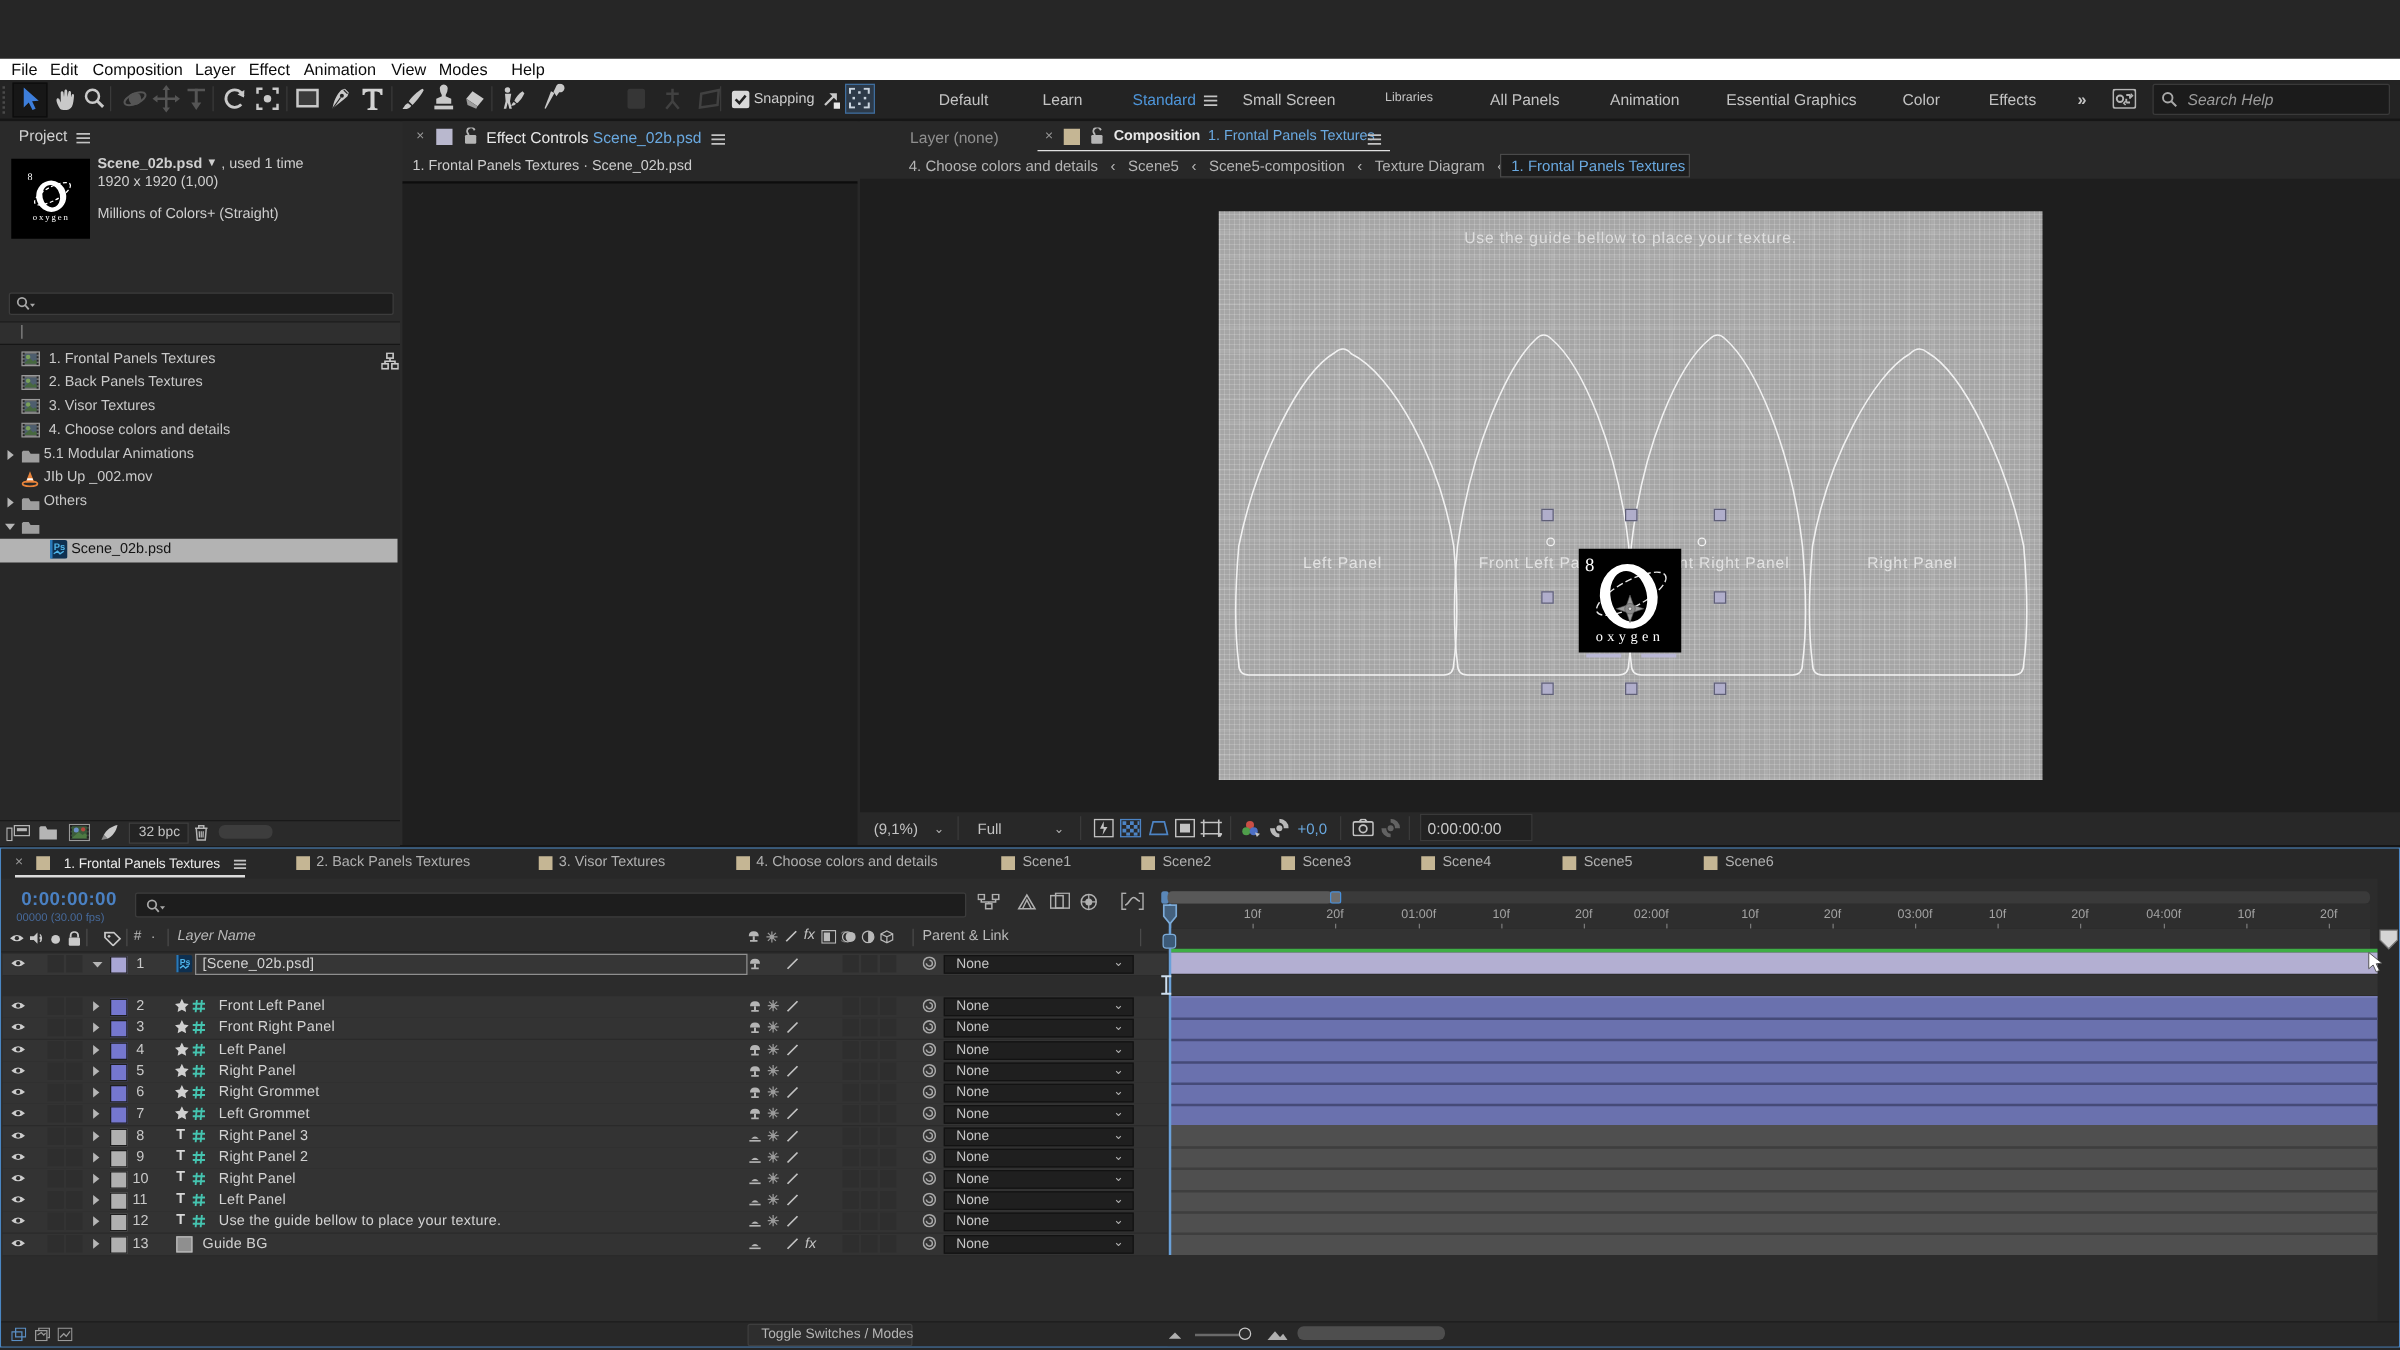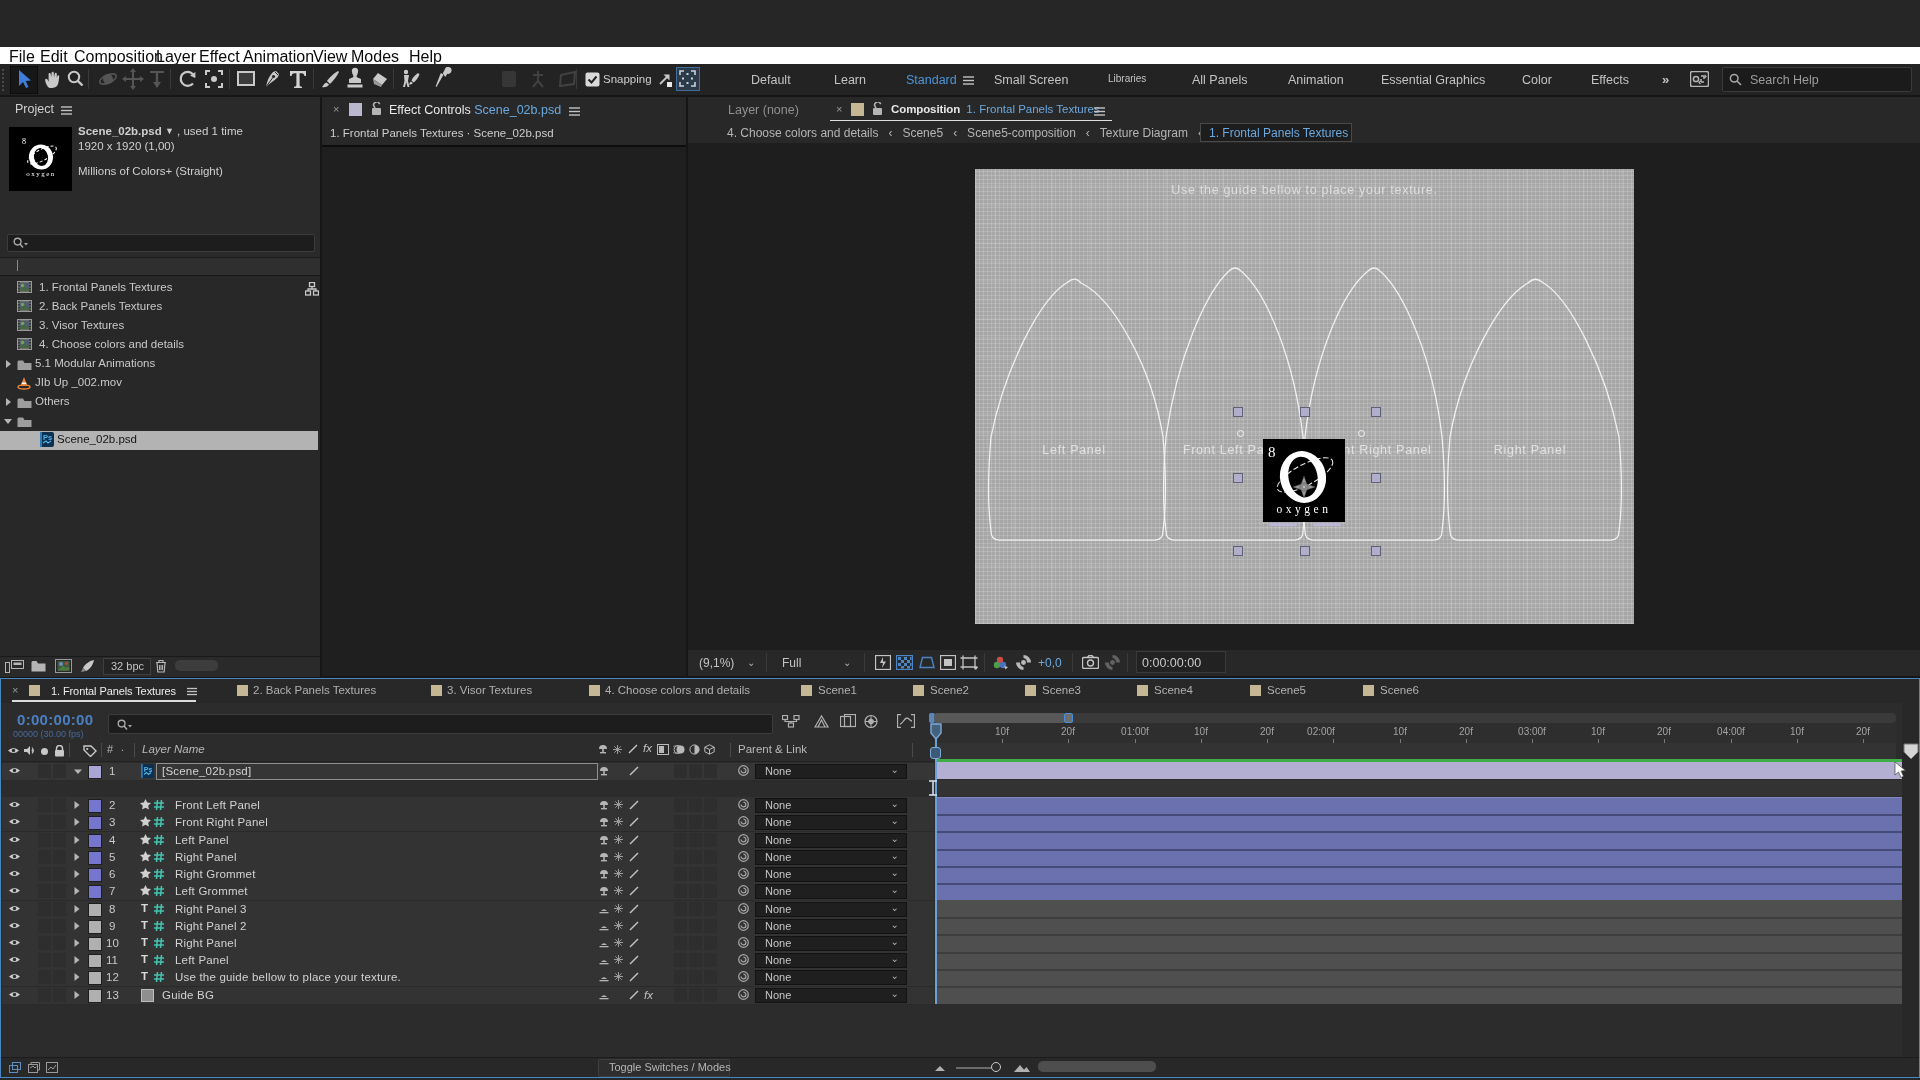--- a/index.html
+++ b/index.html
@@ -9,7 +9,7 @@
   
   #titlebar{left:0;top:0;width:1920px;height:47px;background:#262626;}
   #menubar{left:0;top:47px;width:1920px;height:17px;background:#ffffff;}
-  #menubar span{position:absolute;top:1px;font-size:16px;color:#0a0a0a;}
+  #menubar span{position:absolute;top:1px;font-size:13px;color:#0a0a0a;}
   #toolbar{left:0;top:64px;width:1920px;height:31px;background:#232323;border-bottom:1px solid #1a1a1a;}
   .tool{position:absolute;top:3px;width:24px;height:24px;}
   .tsep{position:absolute;top:5px;width:1px;height:20px;background:#3a3a3a;}

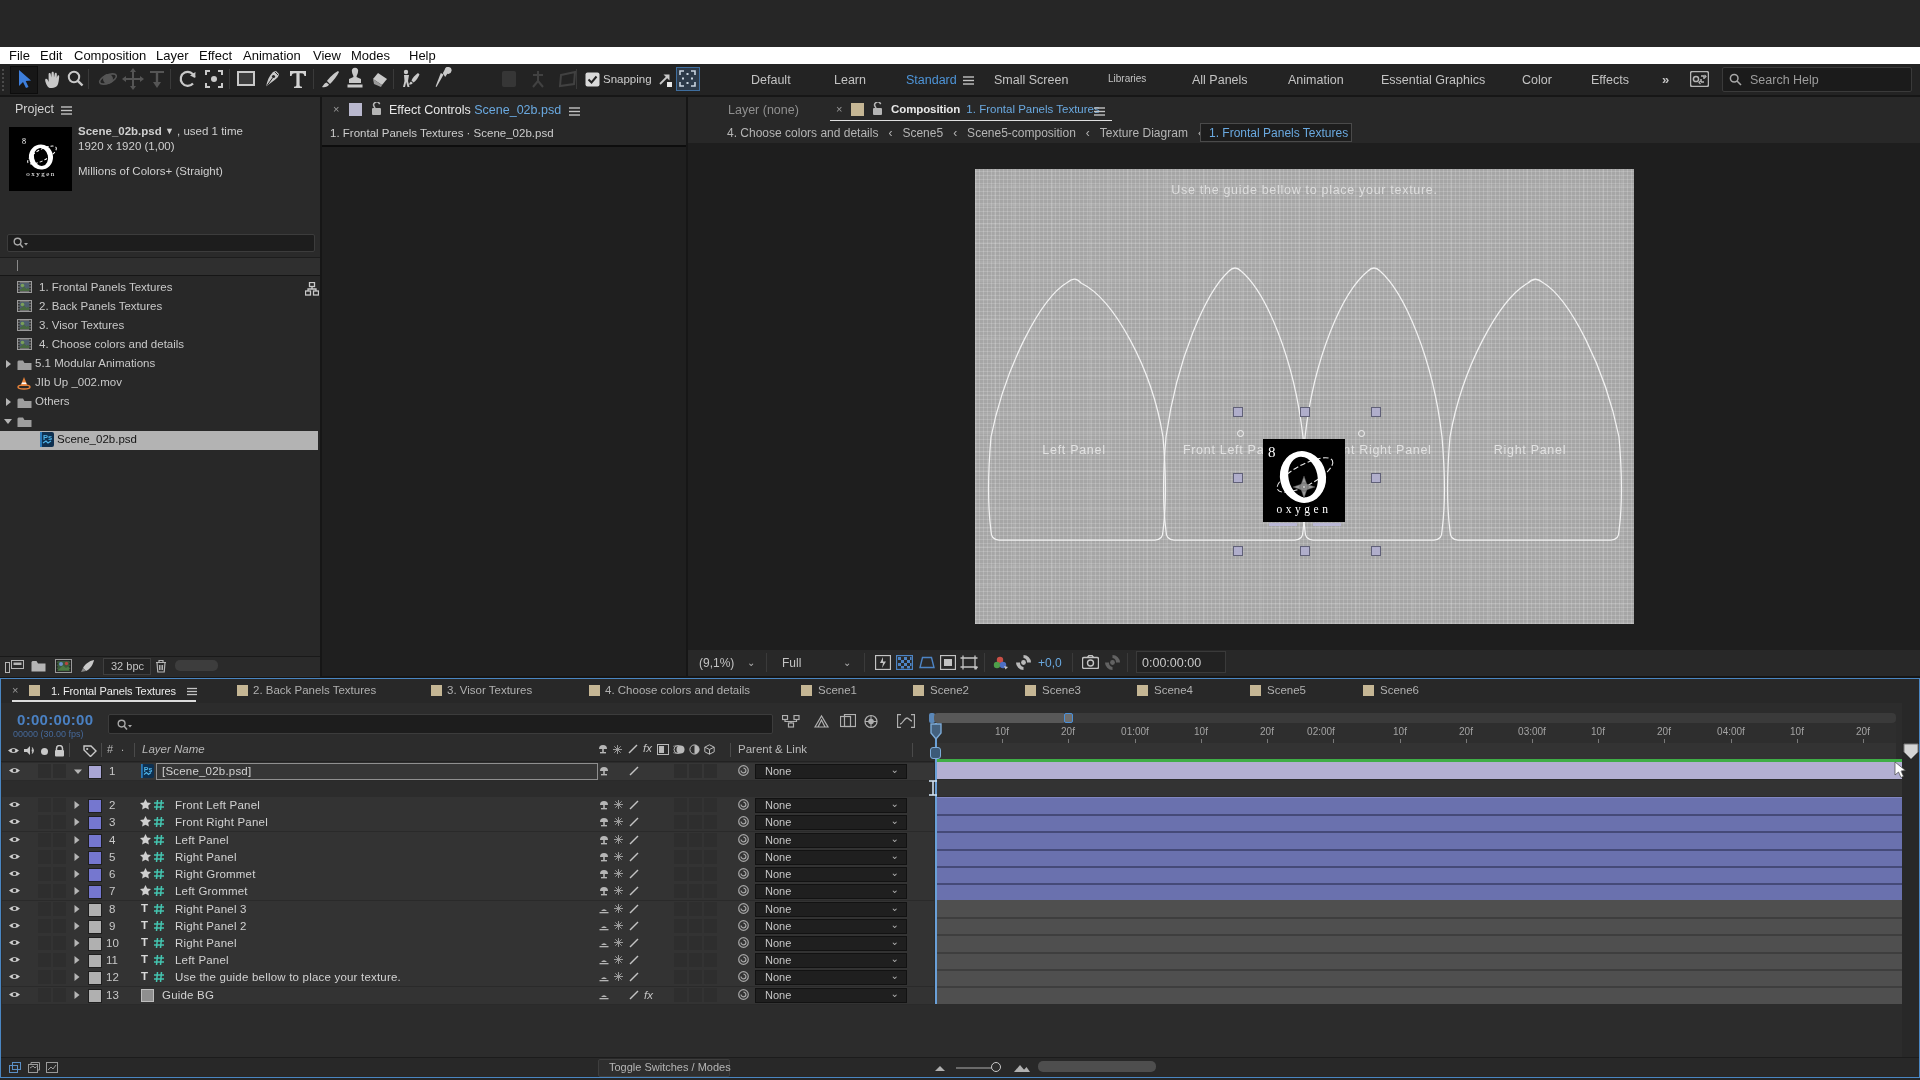--- a/index.html
+++ b/index.html
@@ -301,7 +301,7 @@
       <circle cx="5.2" cy="5.2" r="3.8" fill="none" stroke="#a8a8a8" stroke-width="1.5"></circle>
       <line x1="8" y1="8" x2="12" y2="12" stroke="#a8a8a8" stroke-width="1.6"></line>
     </svg>
-  <div class="tx" style="left:1750px;top:9px;font-size:12.5px;color:#9c9c9c;">Search Help</div>
+  <div class="tx" style="left:1750px;top:9px;font-size:12.5px;color:#9c9c9c;font-style:italic;">Search Help</div>
 </div>
 
 <div class="abs" style="left:0;top:95px;width:1920px;height:2px;background:#161616;"></div>

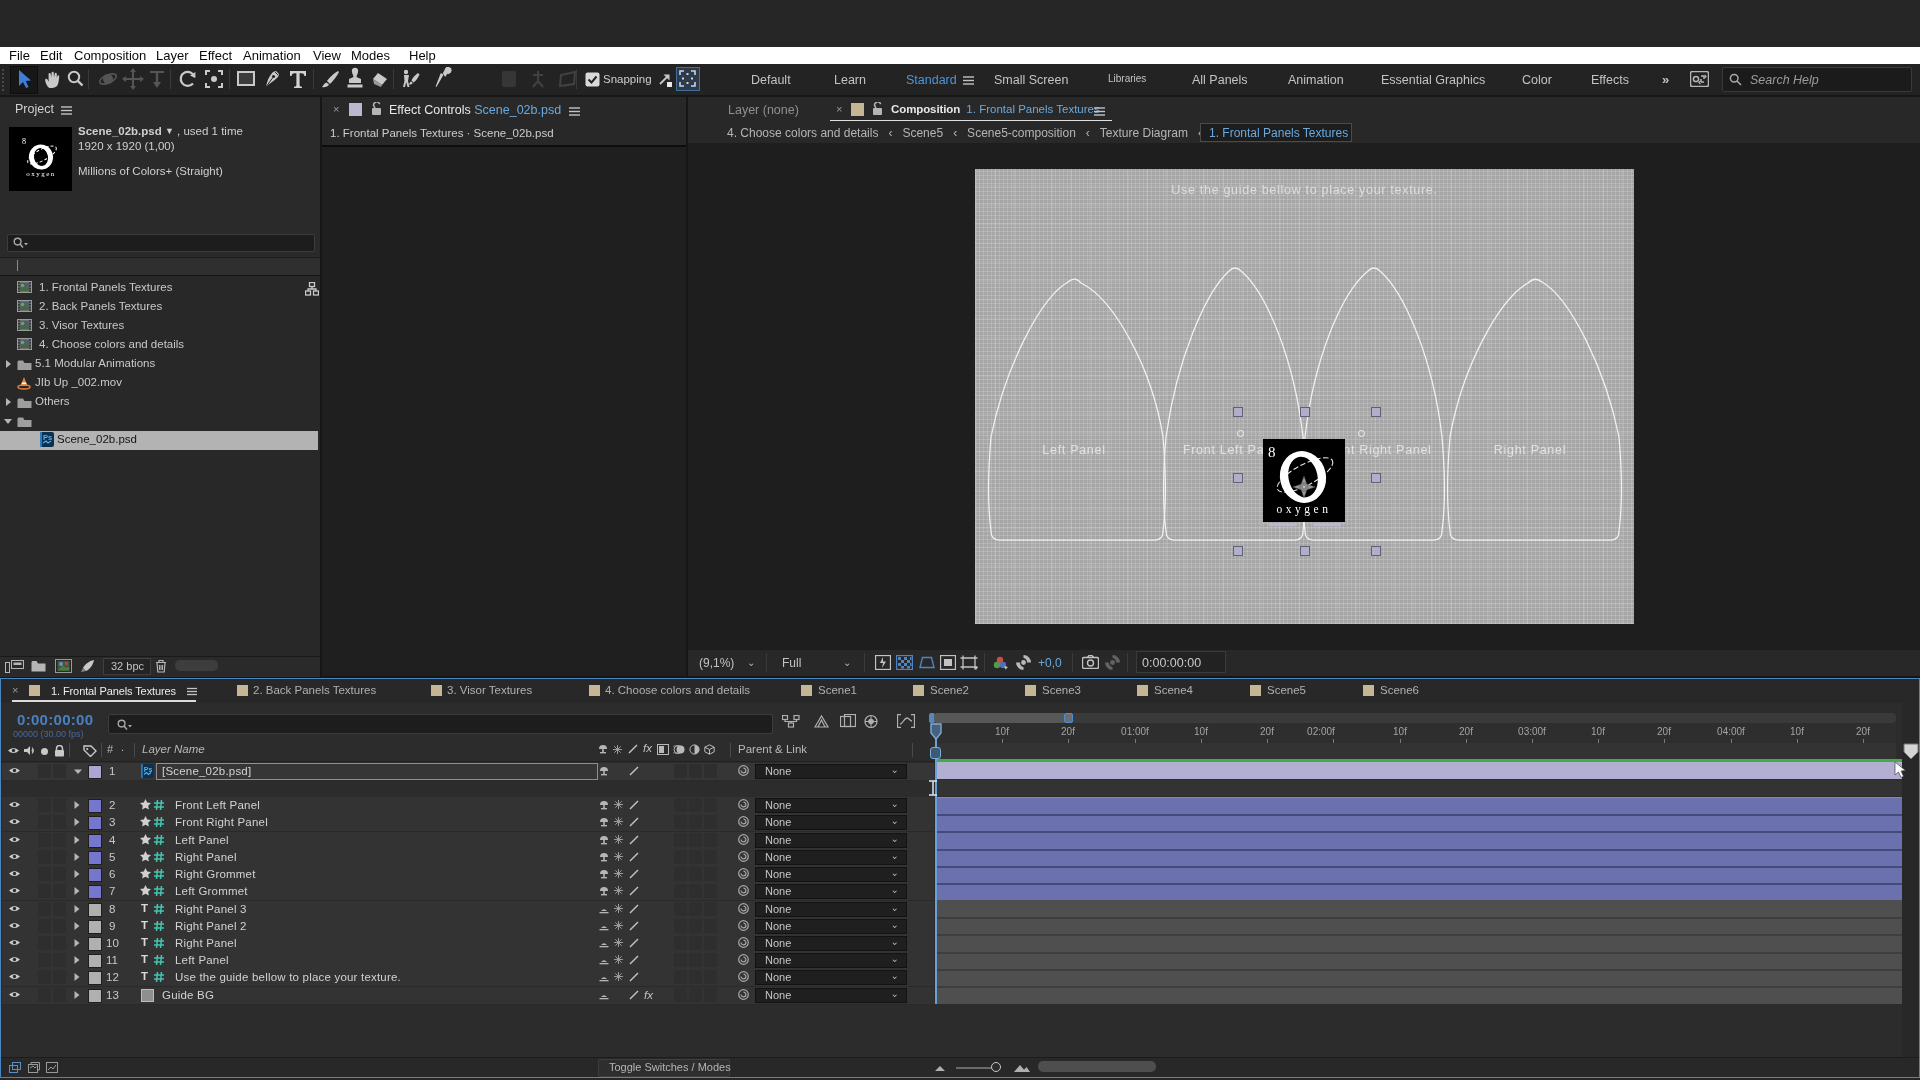--- a/index.html
+++ b/index.html
@@ -14,7 +14,7 @@
   .tool{position:absolute;top:3px;width:24px;height:24px;}
   .tsep{position:absolute;top:5px;width:1px;height:20px;background:#3a3a3a;}
   
-  .panel{position:absolute;background:#282828;}
+  .panel{position:absolute;background:#282828;padding-left:36px;}
   .ptab-x{color:#9a9a9a;font-size:11px;}
   .blue{color:#6aa9e0;}
   

